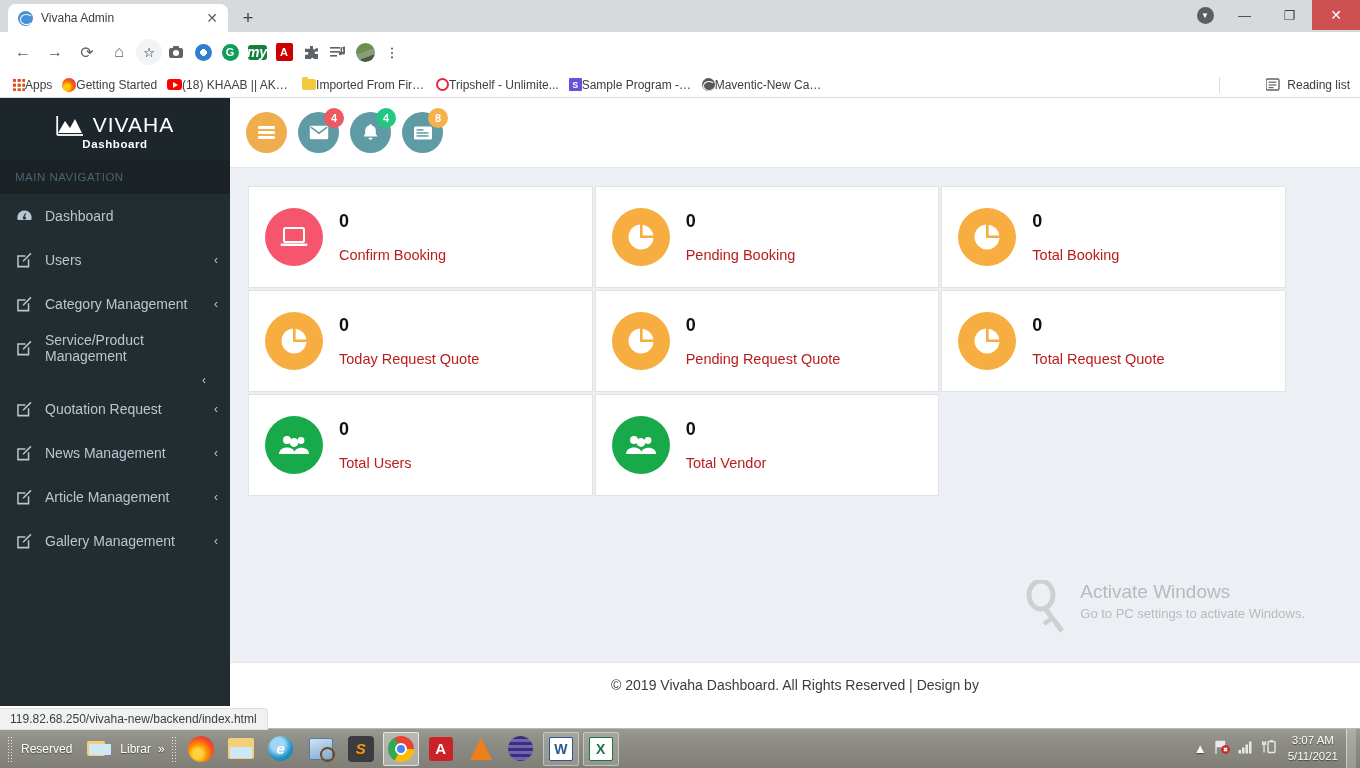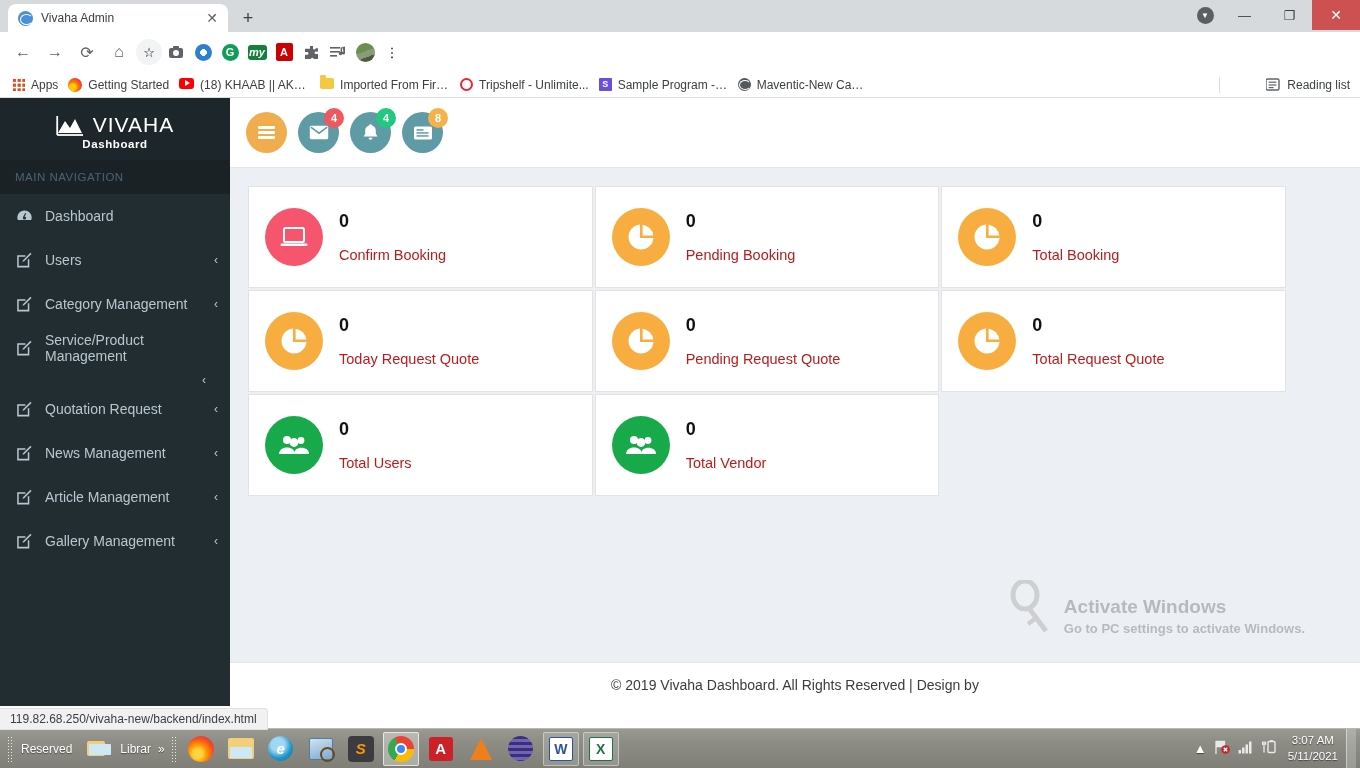--- a/index.html
+++ b/index.html
@@ -92,7 +92,7 @@
   .ext-g { width:17px;height:17px;border-radius:50%;background:#0f9d58;color:#fff;
            font-size:11px;font-weight:bold;display:flex;align-items:center;justify-content:center; }
   .ext-my { width:19px;height:15px;border-radius:3px;background:#15803d;color:#fff;
-            font-size:11px;font-style:italic;font-weight:bold;display:flex;align-items:center;justify-content:center; }
+            font-size:14px;font-style:italic;font-weight:bold;display:flex;align-items:center;justify-content:center; }
   .ext-pdf { width:17px;height:18px;border-radius:2px;background:#cc0000;color:#fff;
              font-size:11px;font-weight:bold;display:flex;align-items:center;justify-content:center; }
   .ext-opera { width:17px;height:17px;border-radius:50%;

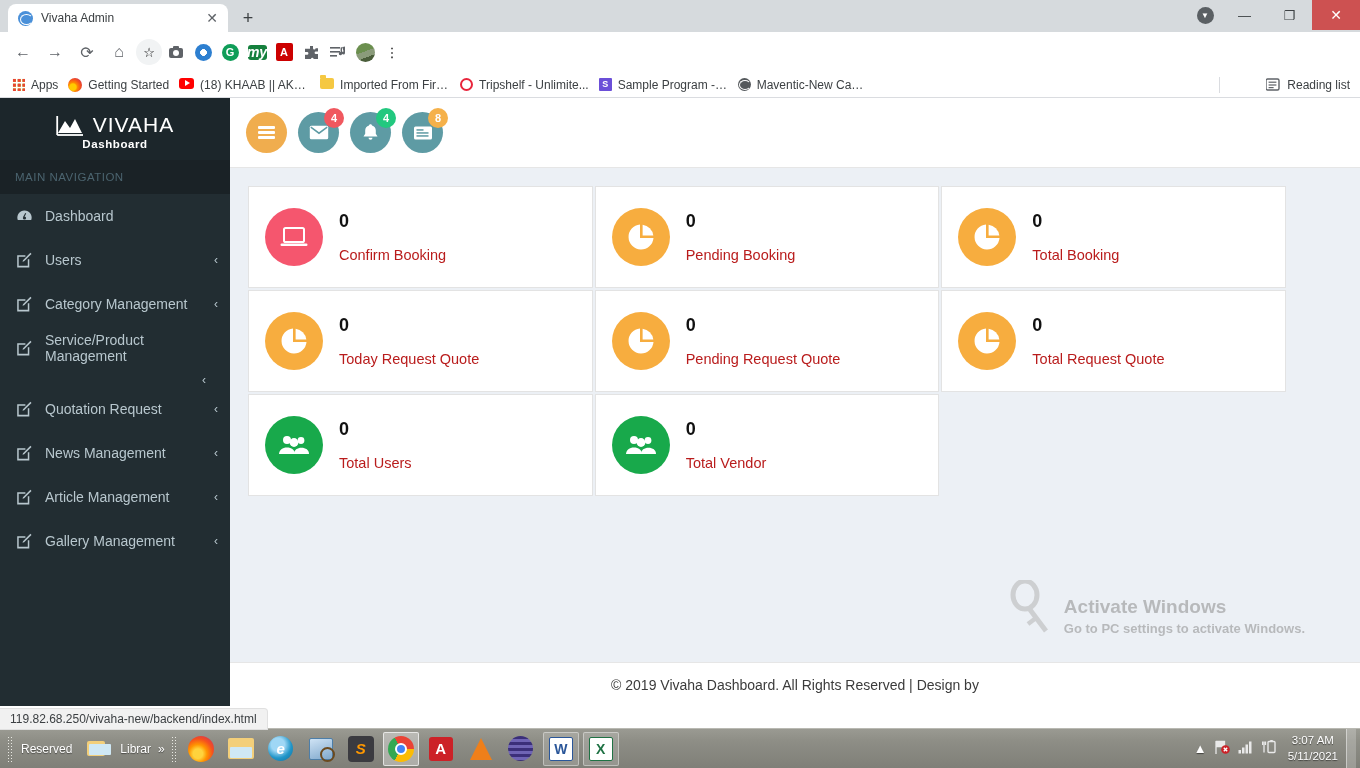--- a/index.html
+++ b/index.html
@@ -107,7 +107,7 @@
     padding: 0 10px; font-size: 12px; color: #3c4043;
     border-bottom: 1px solid #dadce0;
   }
-  .bm { display: flex; gap: 6px; padding: 0 8px 0 2px;
+  .bm { display: flex; align-items: center; padding: 0 8px 0 2px;
         white-space: nowrap; cursor: pointer; }
   .bm-label { max-width: 110px; overflow: hidden; text-overflow: ellipsis; }
   .bm-apps-grid {

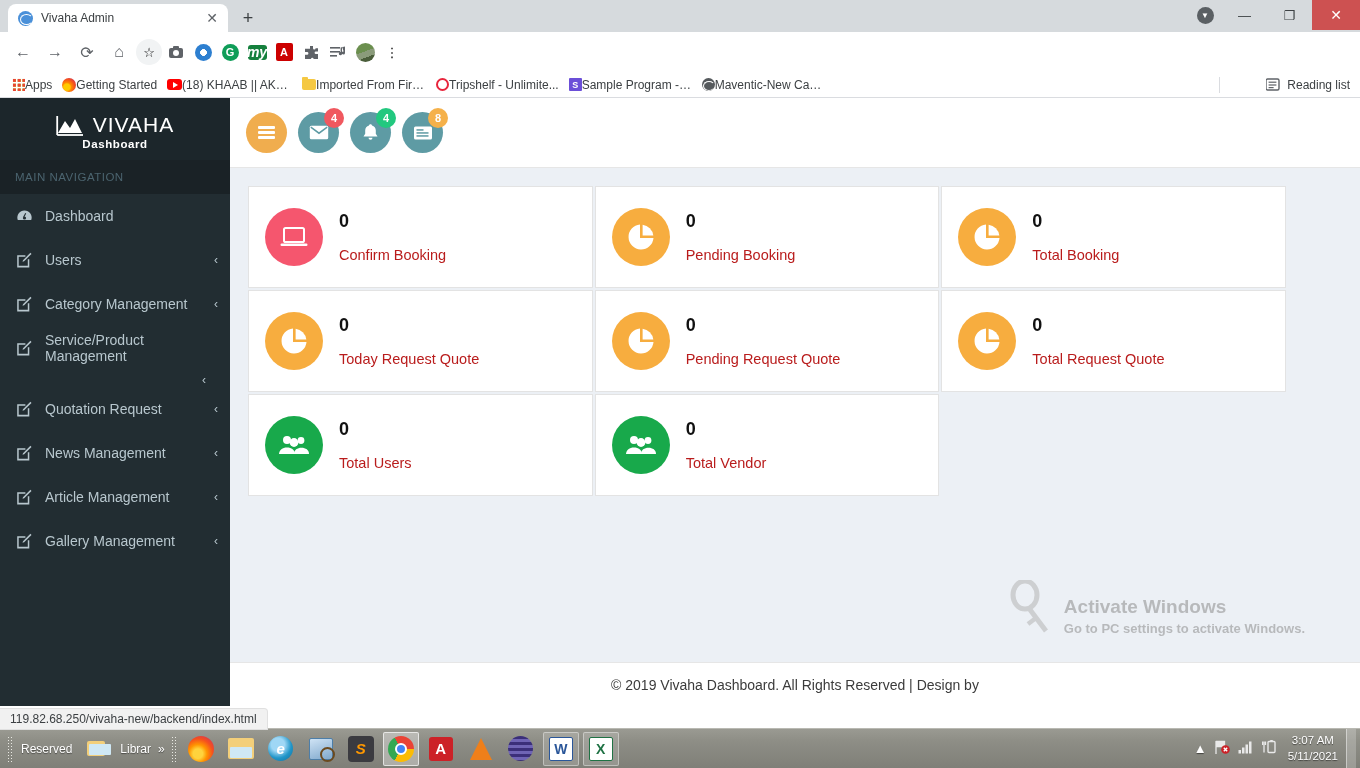--- a/index.html
+++ b/index.html
@@ -241,7 +241,7 @@
   
   .watermark {
     position: absolute; right: 55px; bottom: 70px; display: flex; gap: 14px;
-    align-items: flex-end; pointer-events: none; opacity: .55; font-weight: bold;
+    align-items: flex-start; pointer-events: none; opacity: .55;
   }
   .wm-key { width: 44px; height: 56px; position: relative; }
   .wm-title { font-size: 19px; color: #8d8d8d; line-height: 1.25; }

